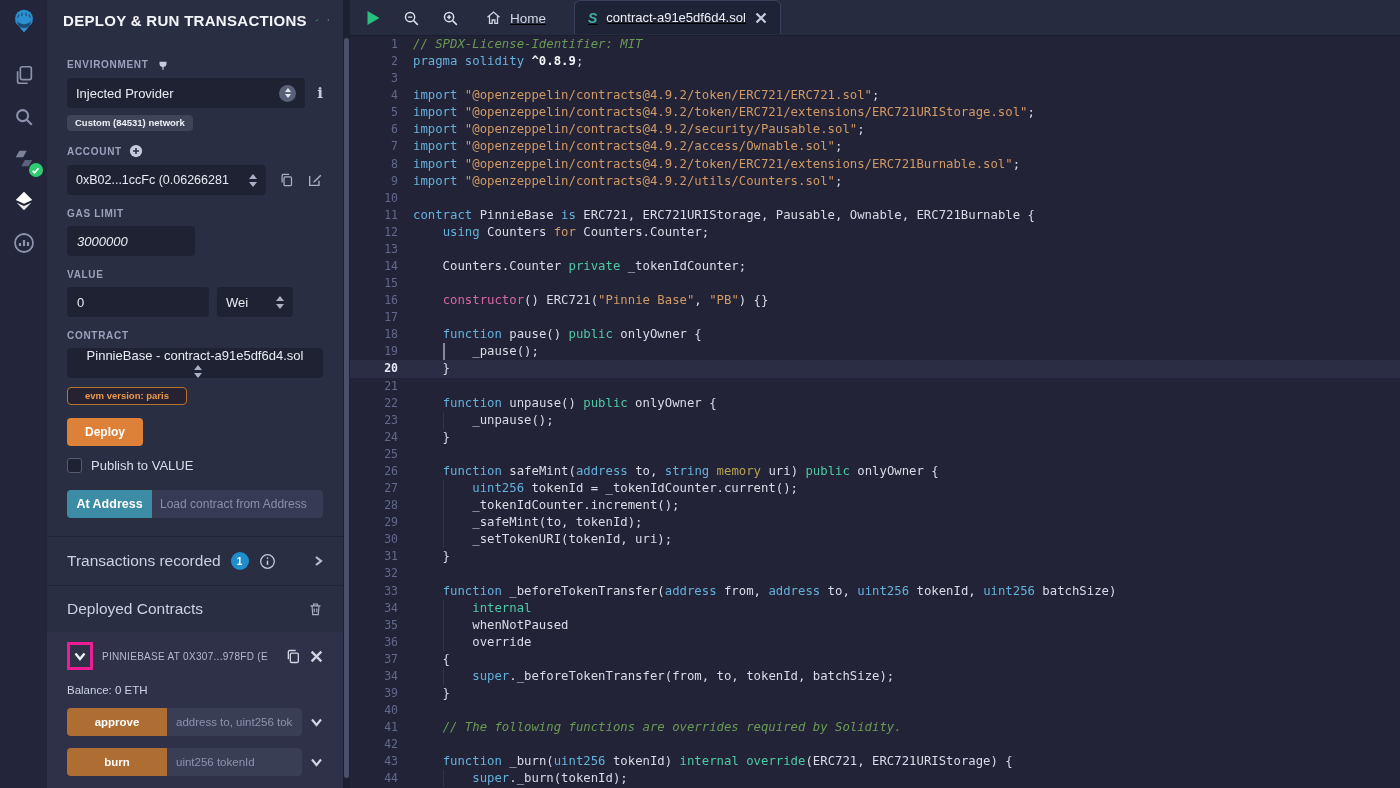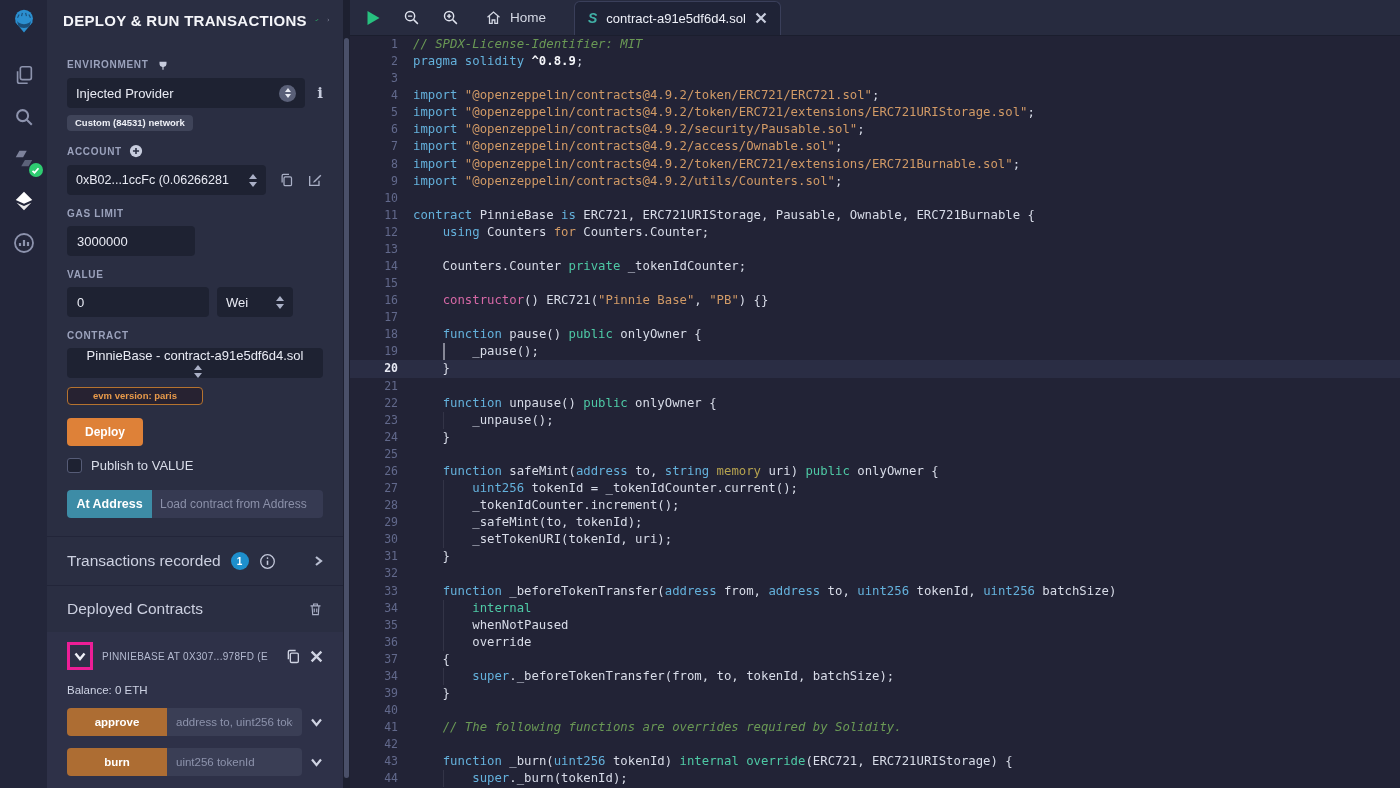--- a/index.html
+++ b/index.html
@@ -103,7 +103,7 @@
   
   .editor { flex:1; display:flex; flex-direction:column; min-width:0; }
   .editor-topbar { height:36px; background:#272b3f; border-bottom:1px solid #1b1e2e;
-    display:flex; align-items:center; flex-shrink:0; }
+    display:flex; align-items:flex-start; flex-shrink:0;text-decoration:underline; }
   .tb-icons { display:flex; align-items:center; height:36px; padding-left:16px; gap:22px; }
   .tb-icon { cursor:pointer; display:flex; color:#dfe3ee; }
   .home-tab { display:flex; align-items:center; gap:8px; height:36px; margin-left:26px;

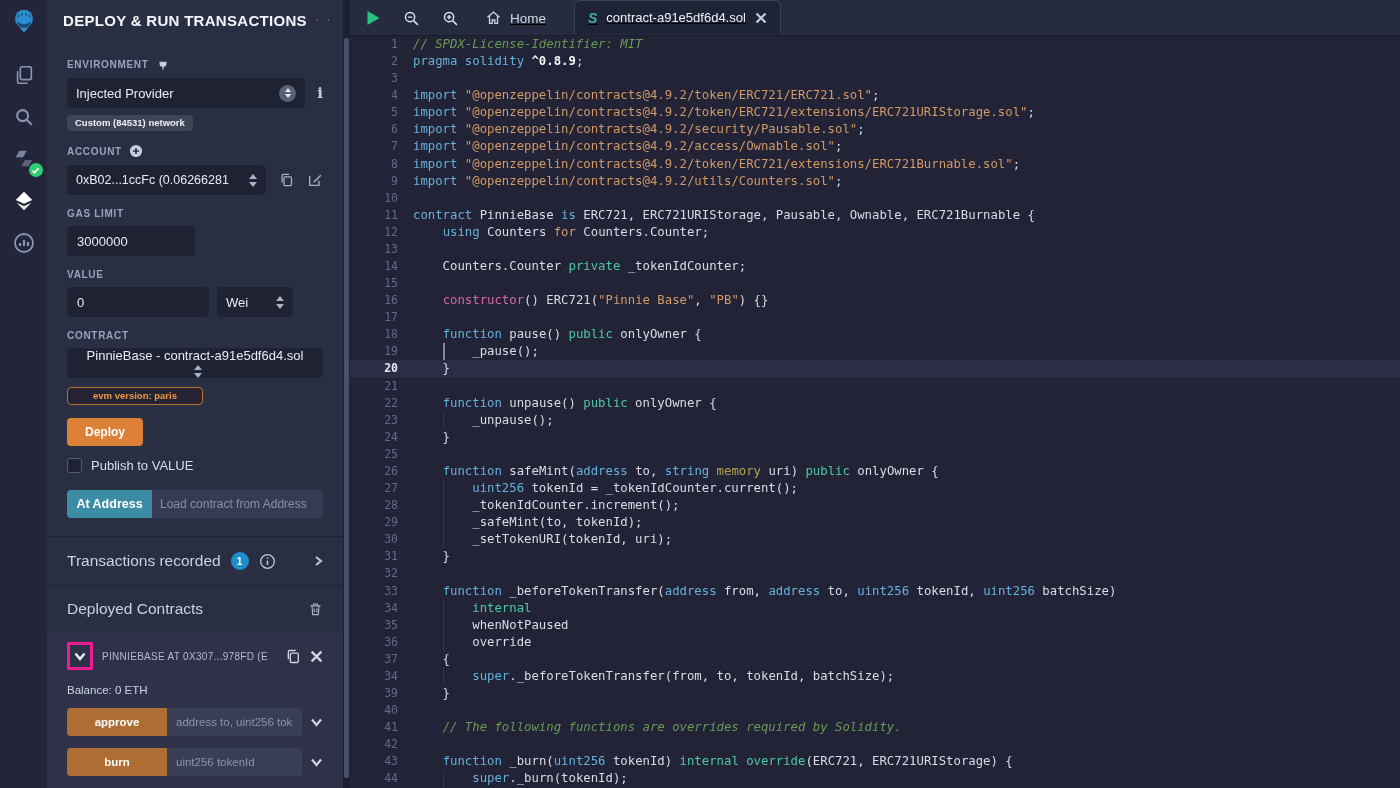--- a/index.html
+++ b/index.html
@@ -50,7 +50,7 @@
   .icon-btn { color:#aab0c6; cursor:pointer; display:flex; align-items:center; margin-top:7px; }
   input.txt { background:#1e2232; border:none; outline:none; border-radius:4px; height:30px;
     color:#e9ebf4; font-size:13px; padding:0 10px; margin-top:7px; font-family:"Liberation Sans",sans-serif; }
-  .gas-input { width:128px; display:block; }
+  .gas-input { width:128px; display:block;font-style:italic; }
   .value-row { display:flex; gap:8px; align-items:flex-start; }
   .value-row input { width:142px; }
   .unit-box { width:76px; }

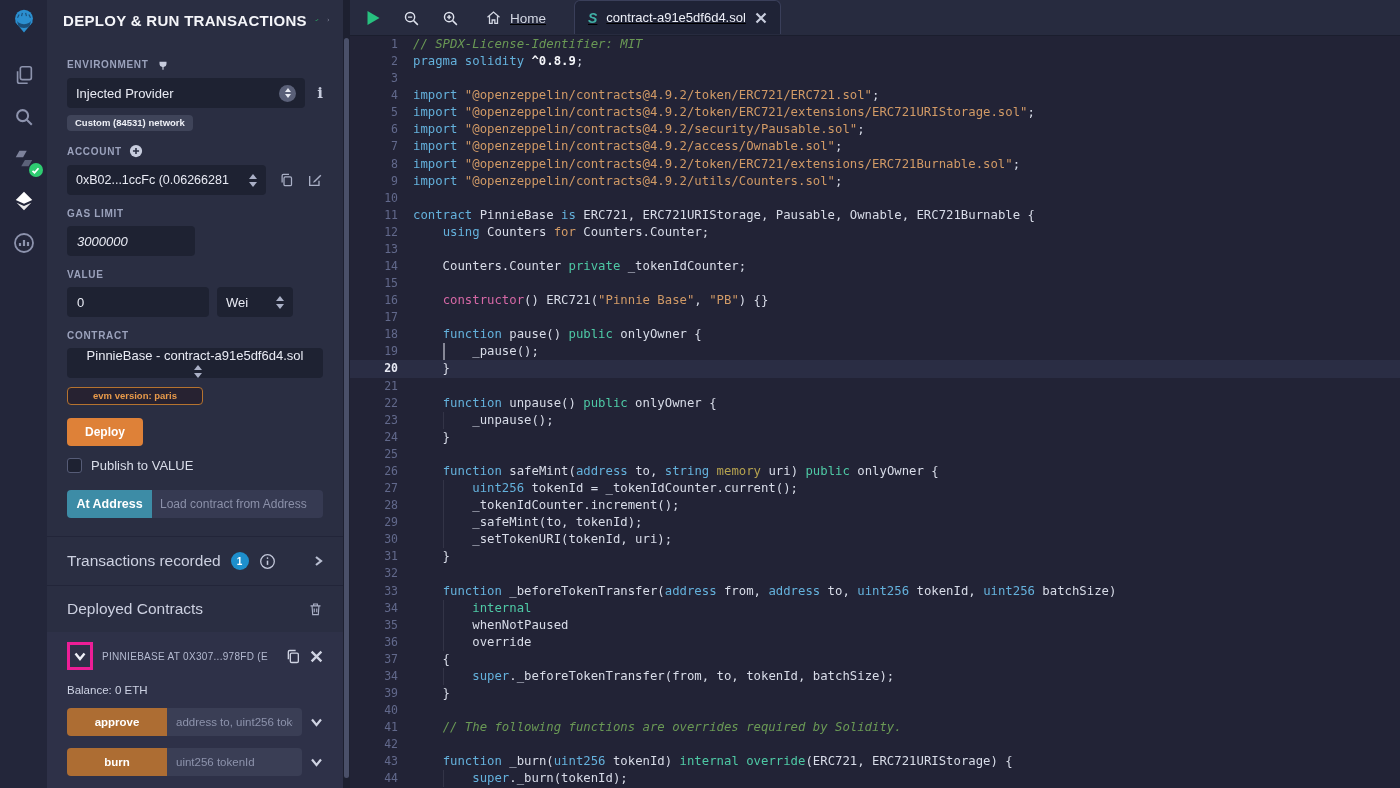--- a/index.html
+++ b/index.html
@@ -56,7 +56,7 @@
   .unit-box { width:76px; }
   .contract-box { width:256px;flex-direction:column; }
   .evm-badge { display:inline-block; margin-top:9px; border:1px solid #b5732f; border-radius:4px;
-    padding:2px 25px 3px; font-size:9.5px; font-weight:bold; color:#e89a4a; background:#272231; }
+    padding:2px 17px 3px; font-size:9.5px; font-weight:bold; color:#e89a4a; background:#272231; }
   .deploy-btn { display:block; margin-top:13px; width:76px; height:28px; background:#de8138;
     border:none; border-radius:4px; color:#fff; font-size:12px; font-weight:bold; cursor:pointer;
     font-family:"Liberation Sans",sans-serif; }

